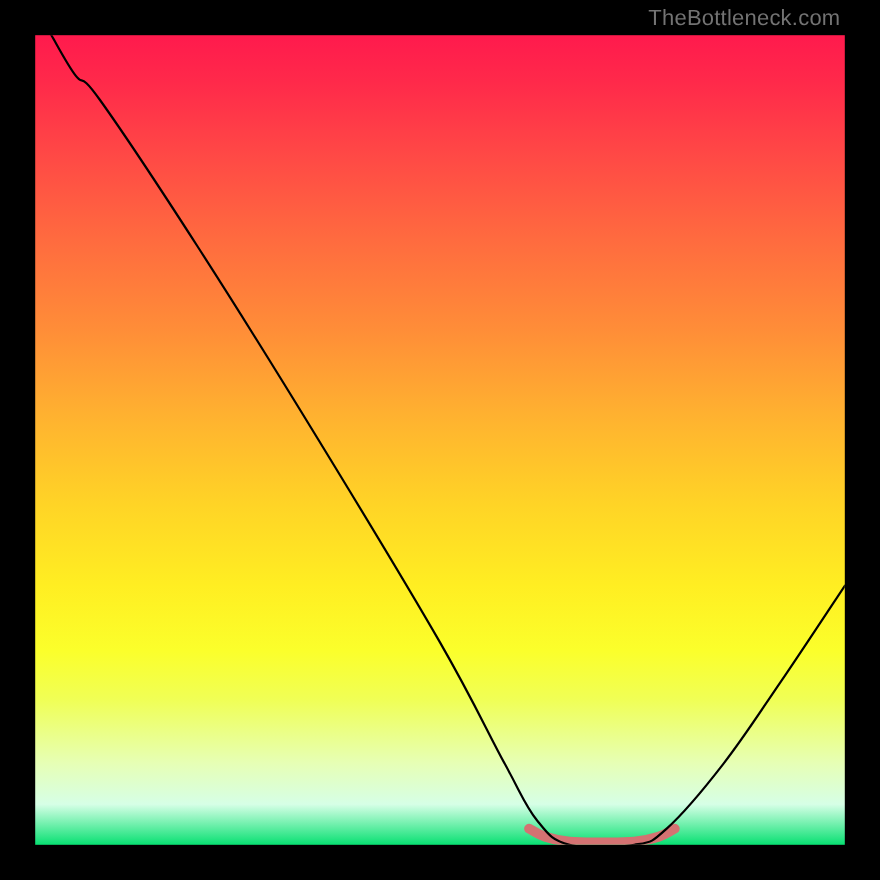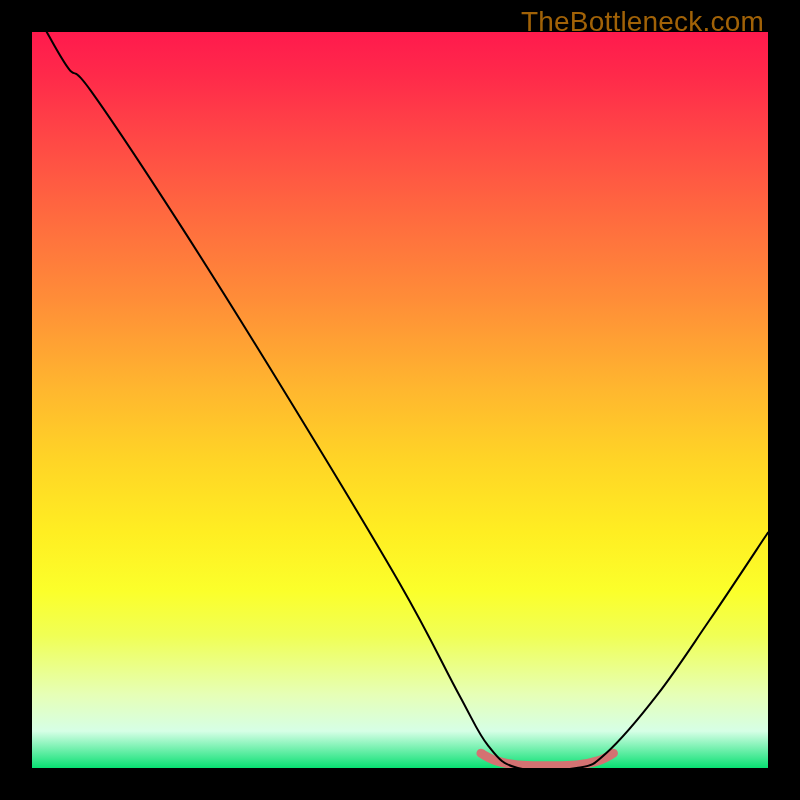--- a/index.html
+++ b/index.html
@@ -46,8 +46,8 @@
     position: absolute;
     top: 6px;
     right: 36px;
-    color: #a16207;
-    font-size: 28px;
+    color: #737373;
+    font-size: 20px;
     font-weight: 500;
     letter-spacing: 0.2px;
     user-select: none;

